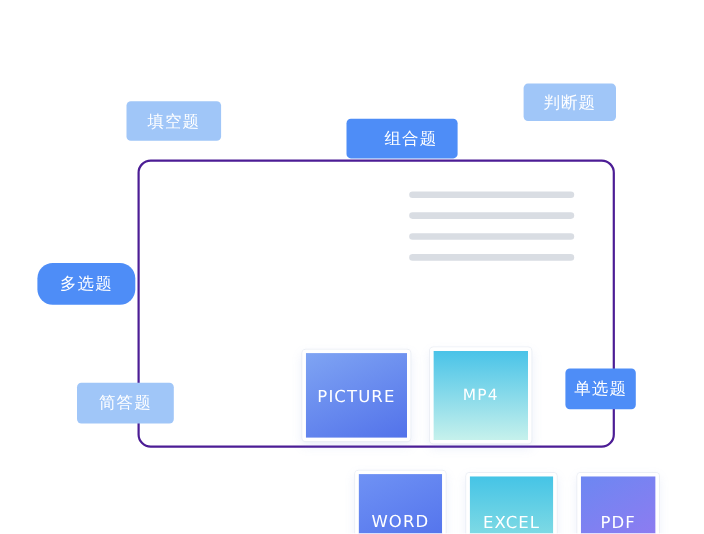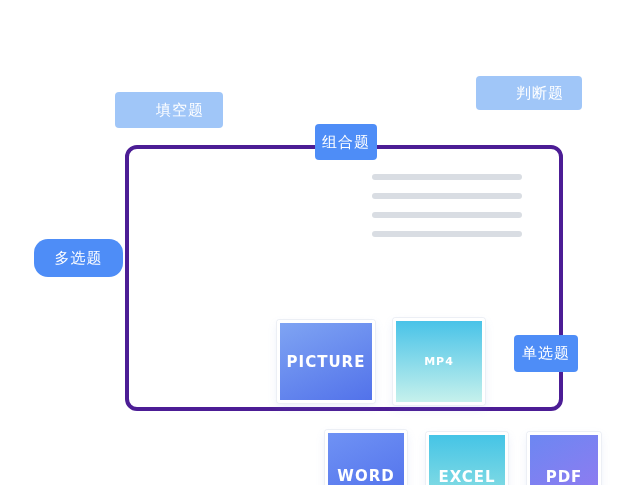--- a/index.html
+++ b/index.html
@@ -41,7 +41,7 @@
     border-radius: 4px;
     user-select: none;
   }
-  .badge.light { background: #a0c6f8; padding-left: 22px; }
+  .badge.light { background: #a0c6f8; }
   .badge.dark  { background: #4e8df7; }
 
   .badge-fill-blank     { left: 115px; top: 92px;  width: 86px; height: 36px; text-align: right; }

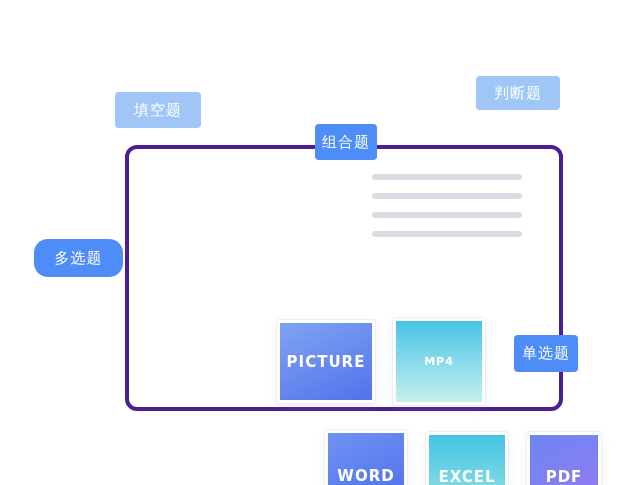--- a/index.html
+++ b/index.html
@@ -46,7 +46,7 @@
 
   .badge-fill-blank     { left: 115px; top: 92px;  width: 86px; height: 36px; text-align: right; }
   .badge-true-false     { left: 476px; top: 76px;  width: 84px; height: 34px; }
-  .badge-combination    { left: 315px; top: 124px; width: 62px; height: 36px; }
+  .badge-combination    { left: 315px; top: 108px; width: 85px; height: 36px; padding-left: 16px; }
   .badge-multi-choice   { left: 34px;  top: 239px; width: 89px; height: 38px; border-radius: 14px; }
   .badge-short-answer   { left: 70px;  top: 348px; width: 88px; height: 37px; }
   .badge-single-choice  { left: 514px; top: 335px; width: 64px; height: 37px; }

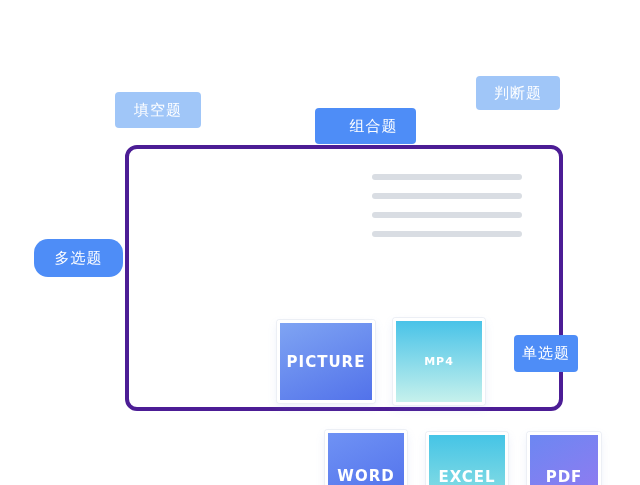--- a/index.html
+++ b/index.html
@@ -143,6 +143,7 @@
   <div class="badge light badge-true-false">判断题</div>
   <div class="badge dark badge-combination">组合题</div>
   <div class="badge dark badge-multi-choice">多选题</div>
+  <div class="badge light badge-short-answer">简答题</div>
   <div class="badge dark badge-single-choice">单选题</div>
 
 </div>

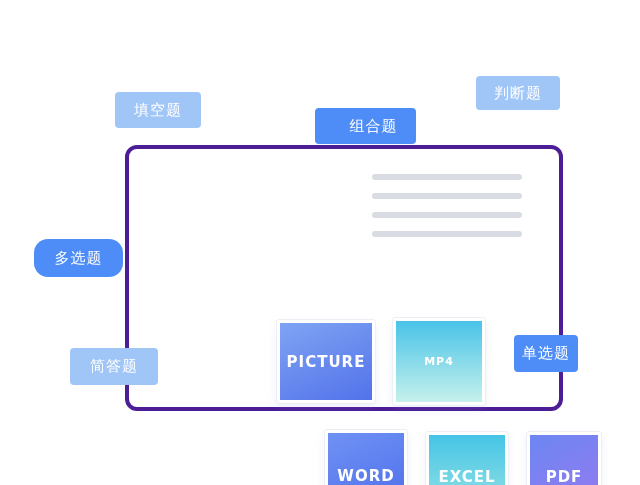--- a/index.html
+++ b/index.html
@@ -24,9 +24,8 @@
     width: 430px;
     height: 258px;
     background: #ffffff;
-    border: 4px solid #4c1d95;
+    border: 2px solid #4c1d95;
     border-radius: 12px;
-    font-weight: bold;
   }
 
   

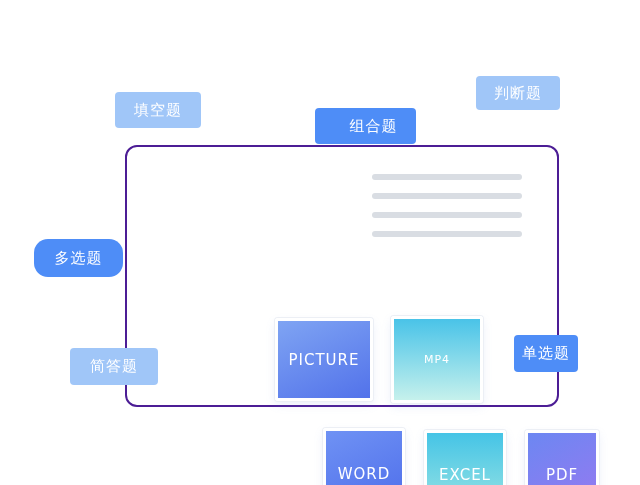--- a/index.html
+++ b/index.html
@@ -71,7 +71,7 @@
   .tile-mp4 {
     left: 264px; top: 169px; width: 92px; height: 87px;
     background: linear-gradient(180deg, #49c3e8 0%, #c6f1ec 100%);
-    font-size: 11px;
+    font-size: 14px;
   }
   .tile-excel {
     left: 196px; top: 281px; width: 82px; height: 91px;

